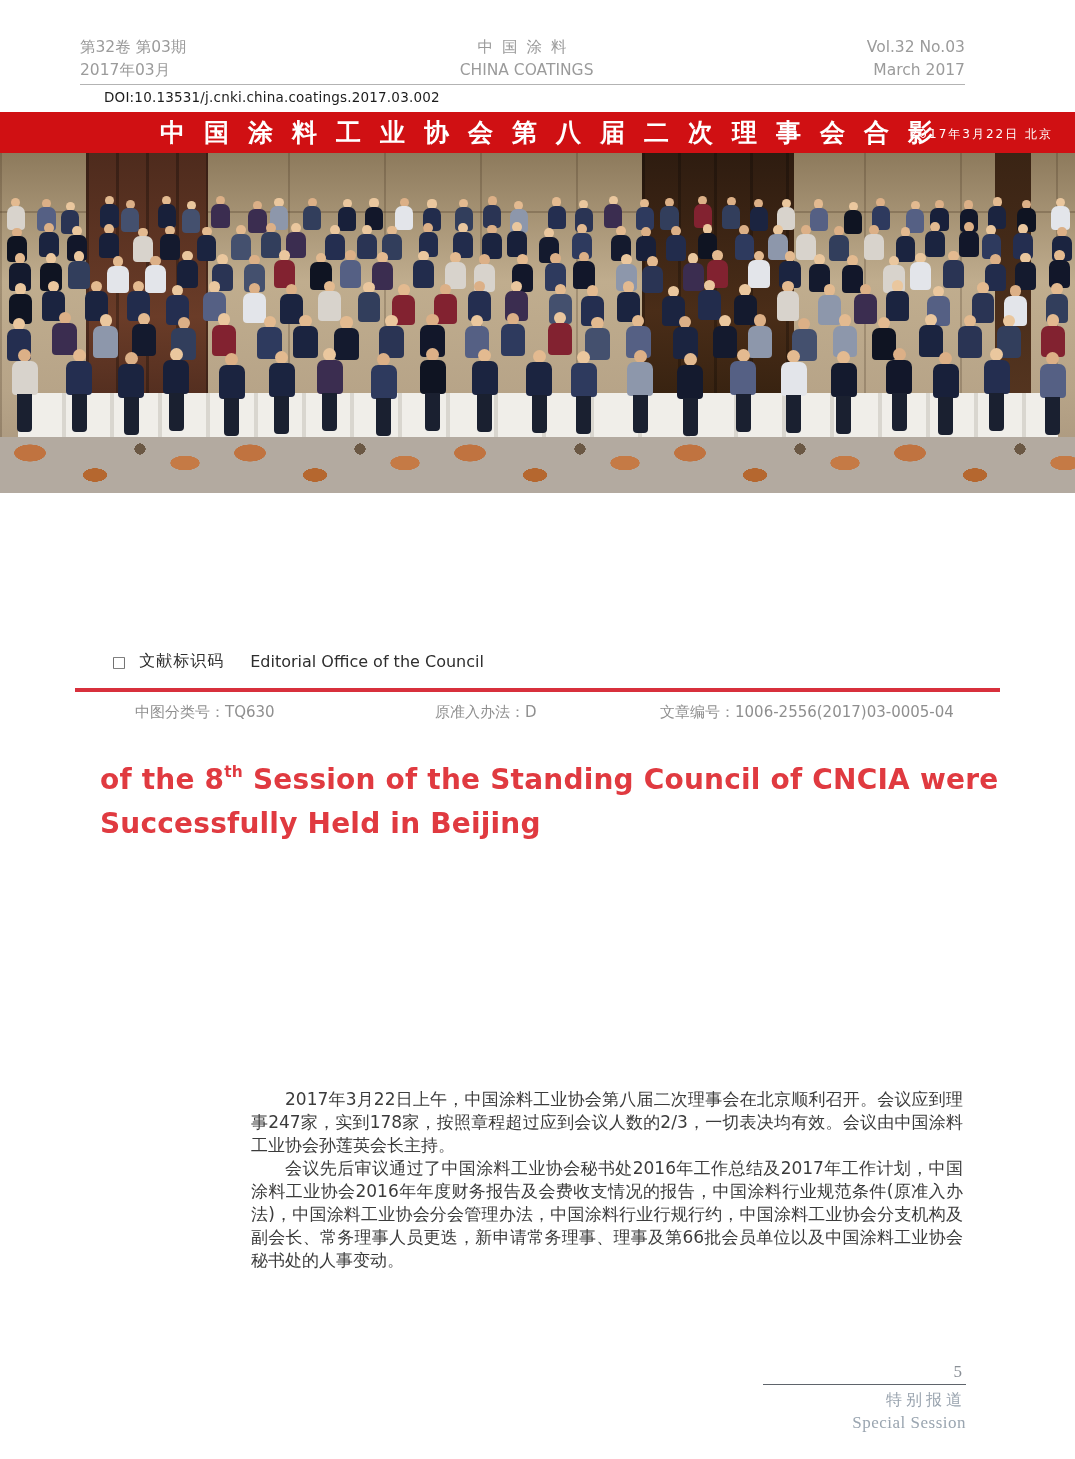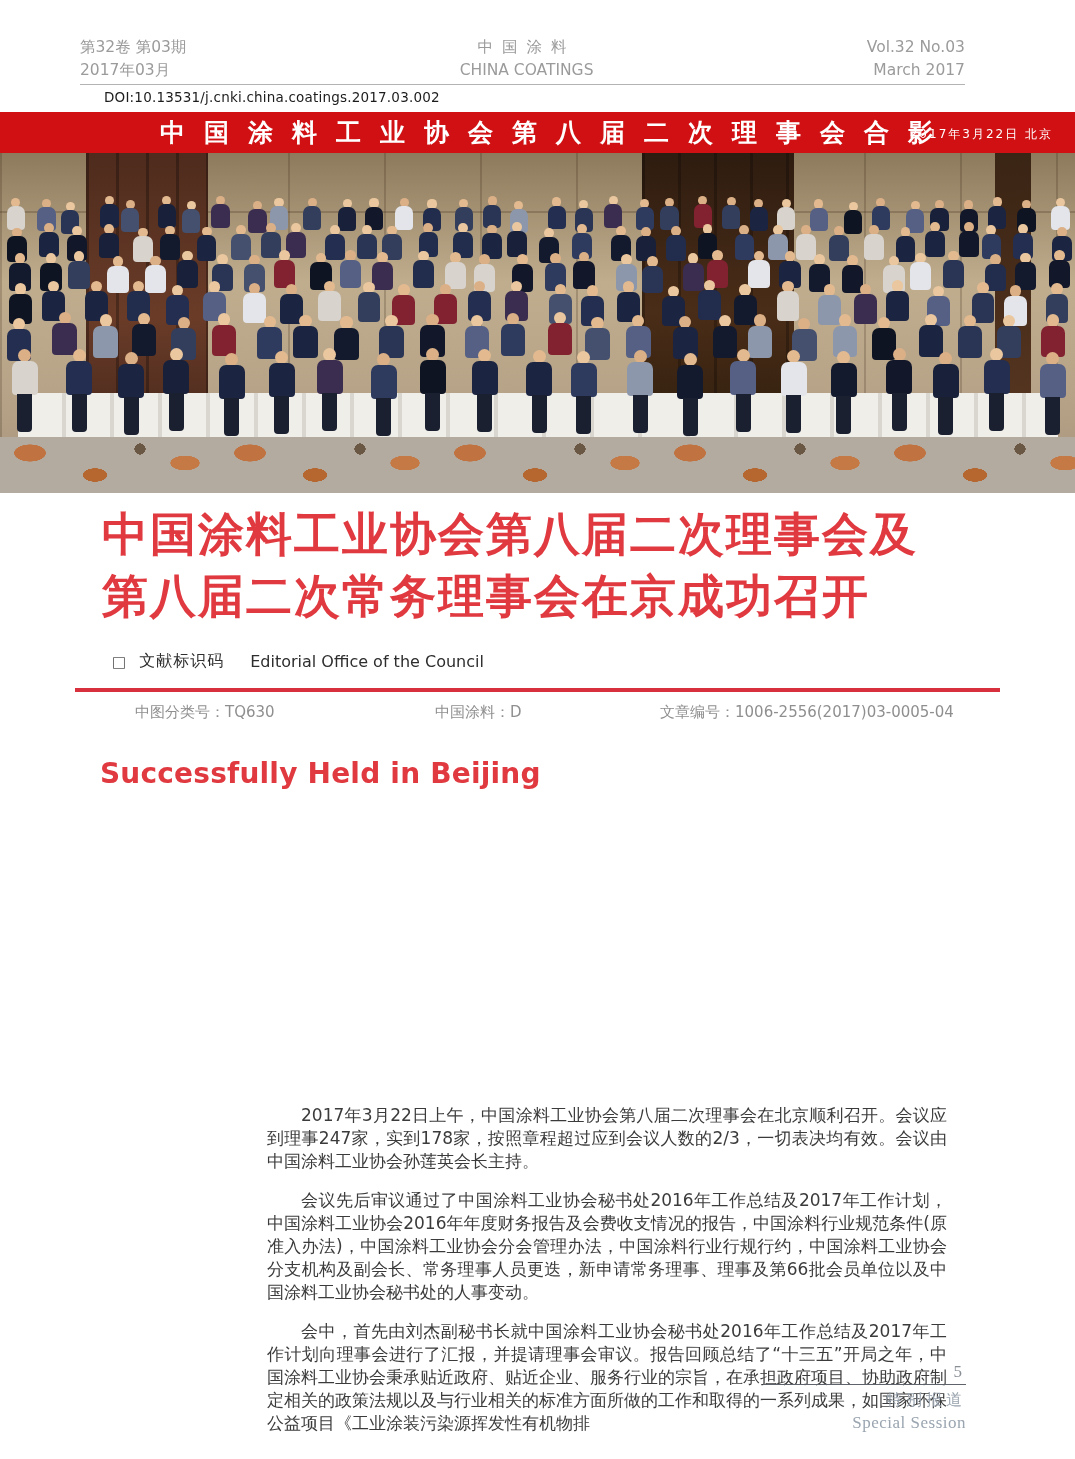--- a/index.html
+++ b/index.html
@@ -846,10 +846,6 @@
       </div>
   </div>
 
-  <div class="title-cn">
-    <div>中国涂料工业协会第八届二次理事会及</div>
-    <div>第八届二次常务理事会在京成功召开</div>
-  </div>
 
   <div class="author-row">
     <span class="author-bullet">□</span>

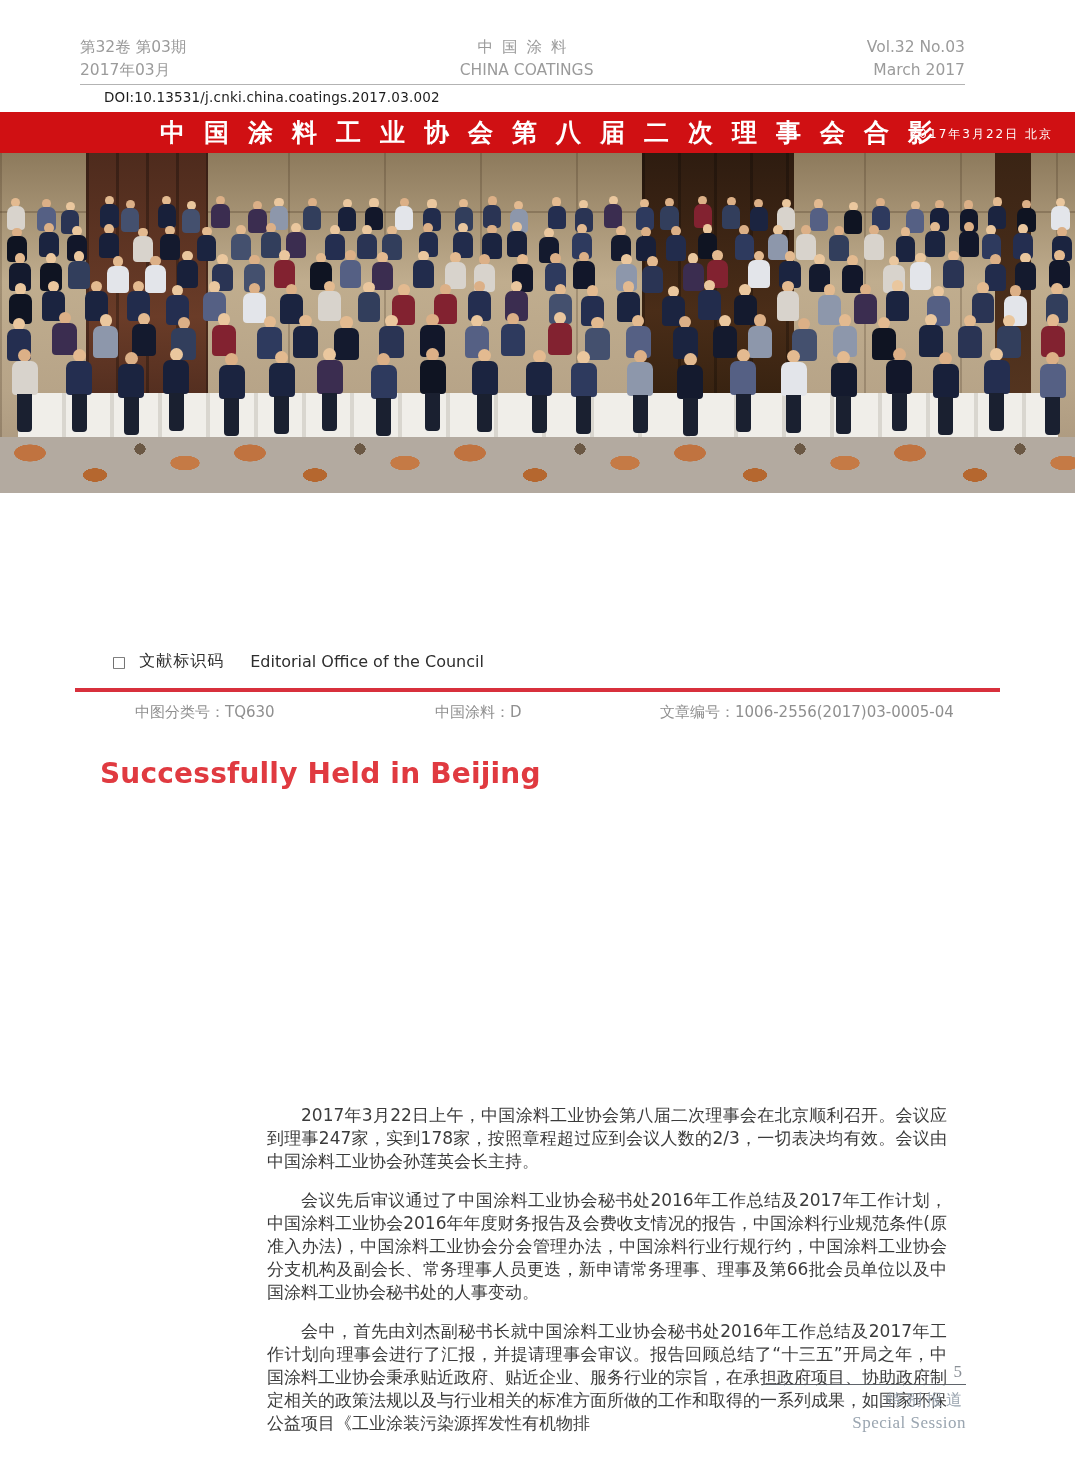--- a/index.html
+++ b/index.html
@@ -857,7 +857,7 @@
 
   <div class="meta-row">
     <span class="meta-clc">中图分类号：TQ630</span>
-    <span class="meta-doc">中国涂料：D</span>
+    <span class="meta-doc">原准入办法：D</span>
     <span class="meta-id">文章编号：1006-2556(2017)03-0005-04</span>
   </div>
 

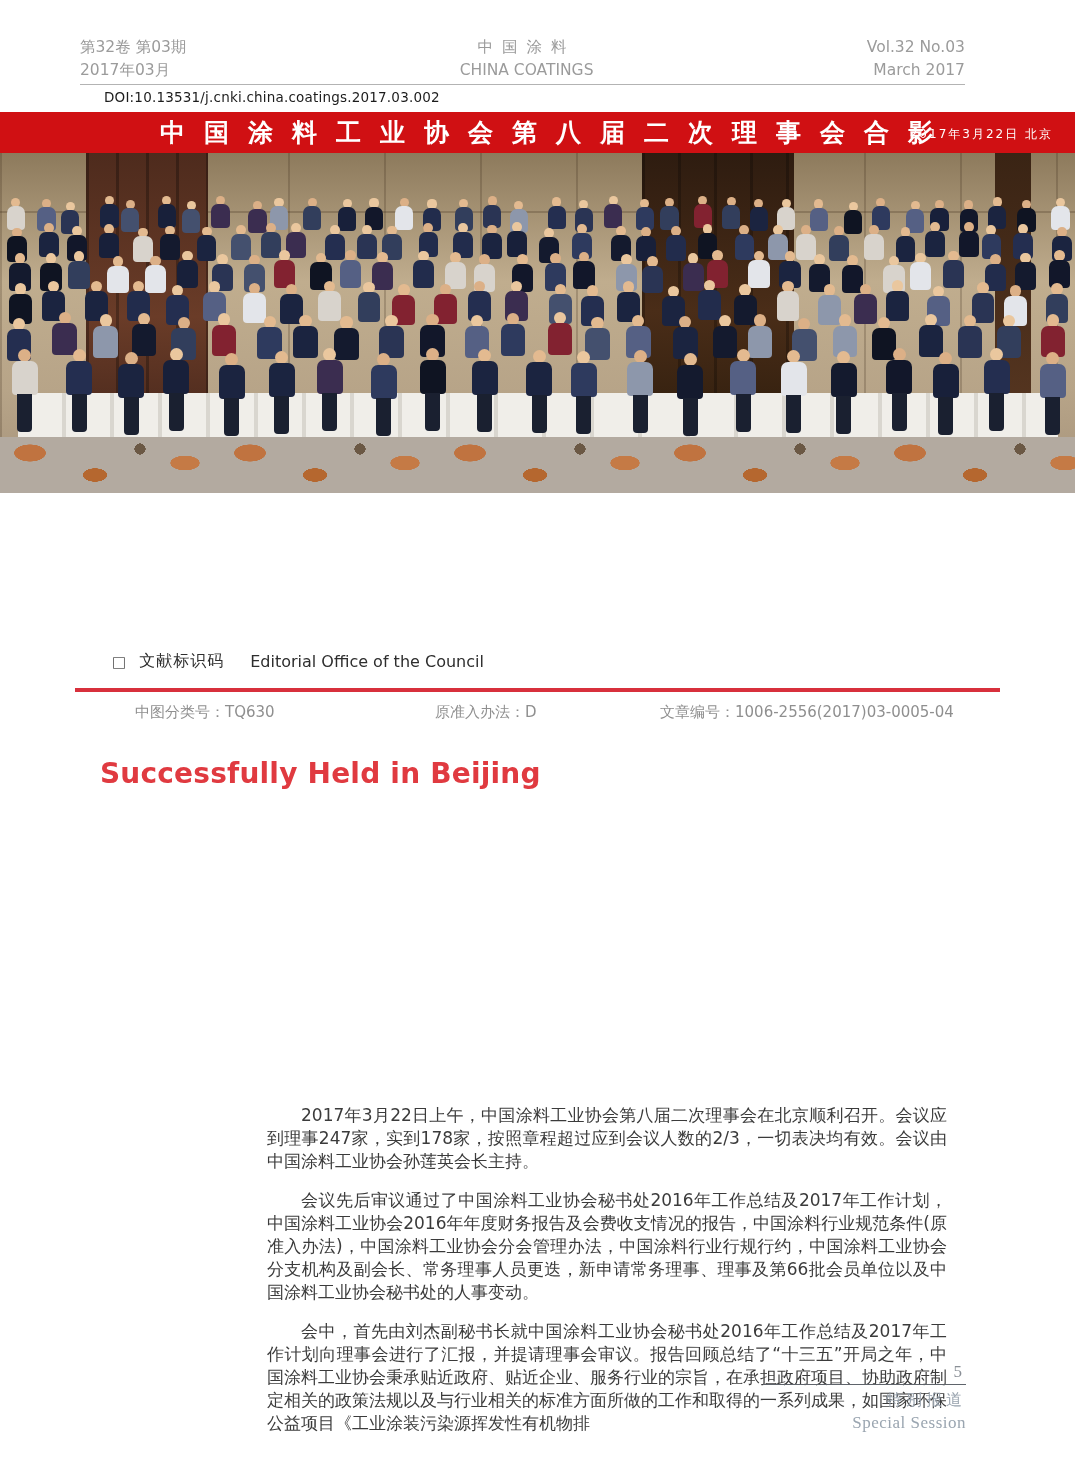--- a/index.html
+++ b/index.html
@@ -862,6 +862,7 @@
   </div>
 
   <div class="title-en">
+    <div>of the 8<sup>th</sup> Session of the Standing Council of CNCIA were</div>
     <div>Successfully Held in Beijing</div>
   </div>
 

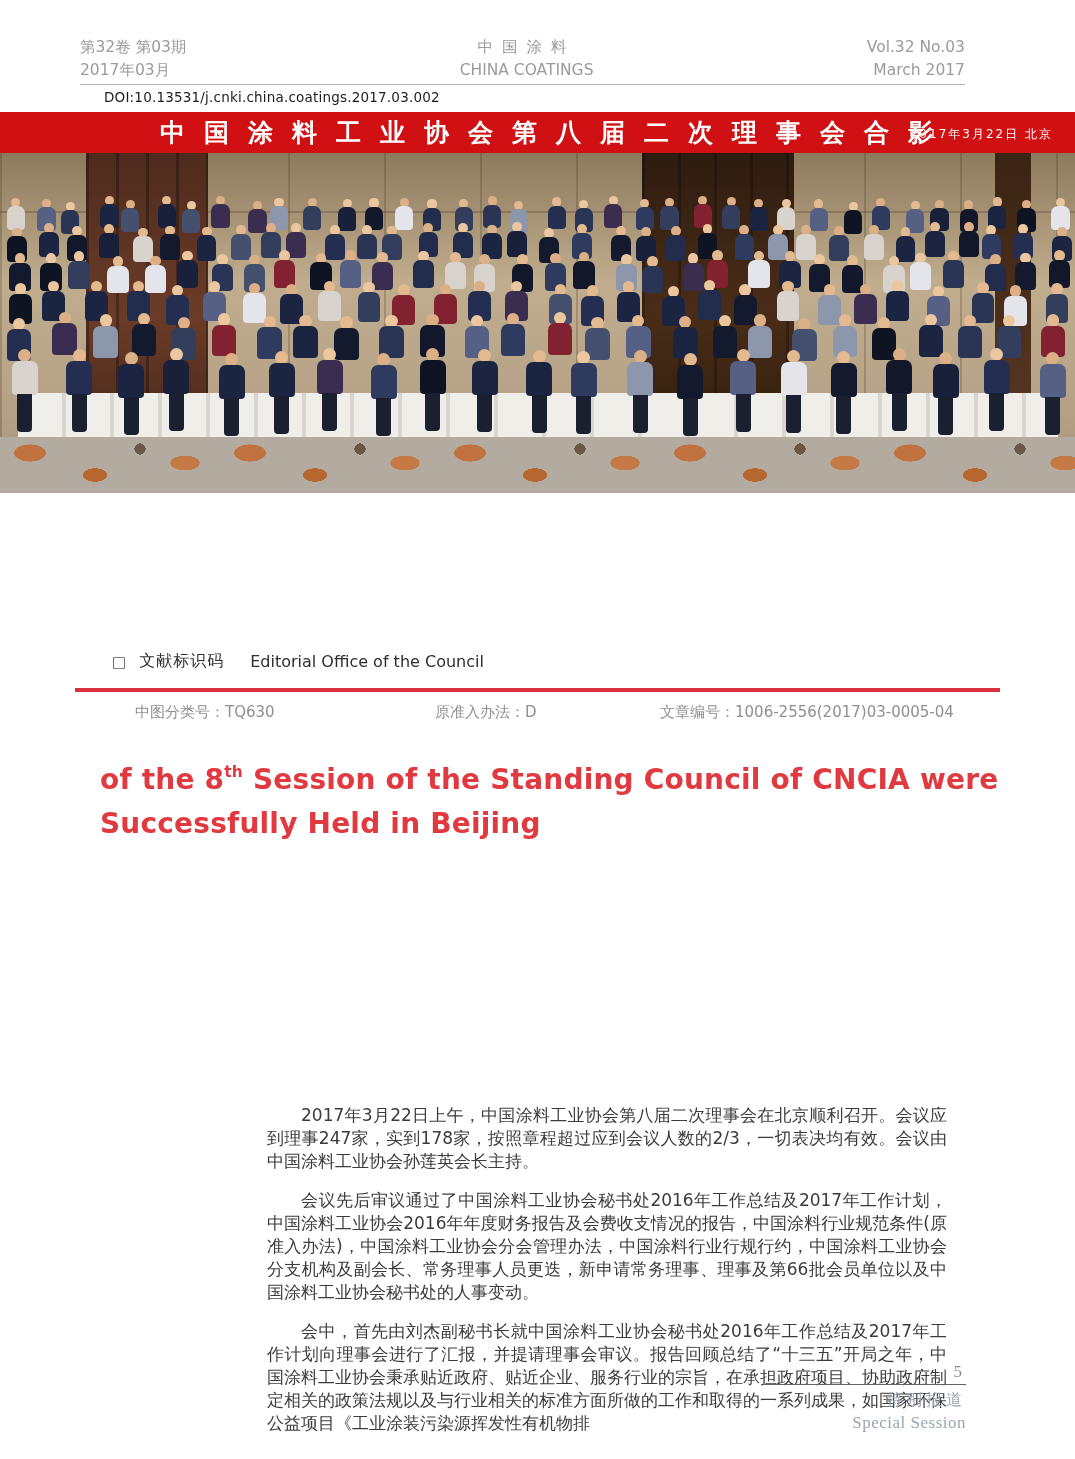--- a/index.html
+++ b/index.html
@@ -70,7 +70,7 @@
   .editor-note b{font-weight:bold;}
   .body-text{position:absolute;top:1088px;left:251px;width:712px;
     color:#3b3b3b;font-size:17px;line-height:23px;text-align:justify;}
-  .body-text p{margin:16px;text-indent:2em;}
+  .body-text p{margin:0;text-indent:2em;}
 
   
   .pfooter{position:absolute;top:1362px;left:763px;width:203px;text-align:right;

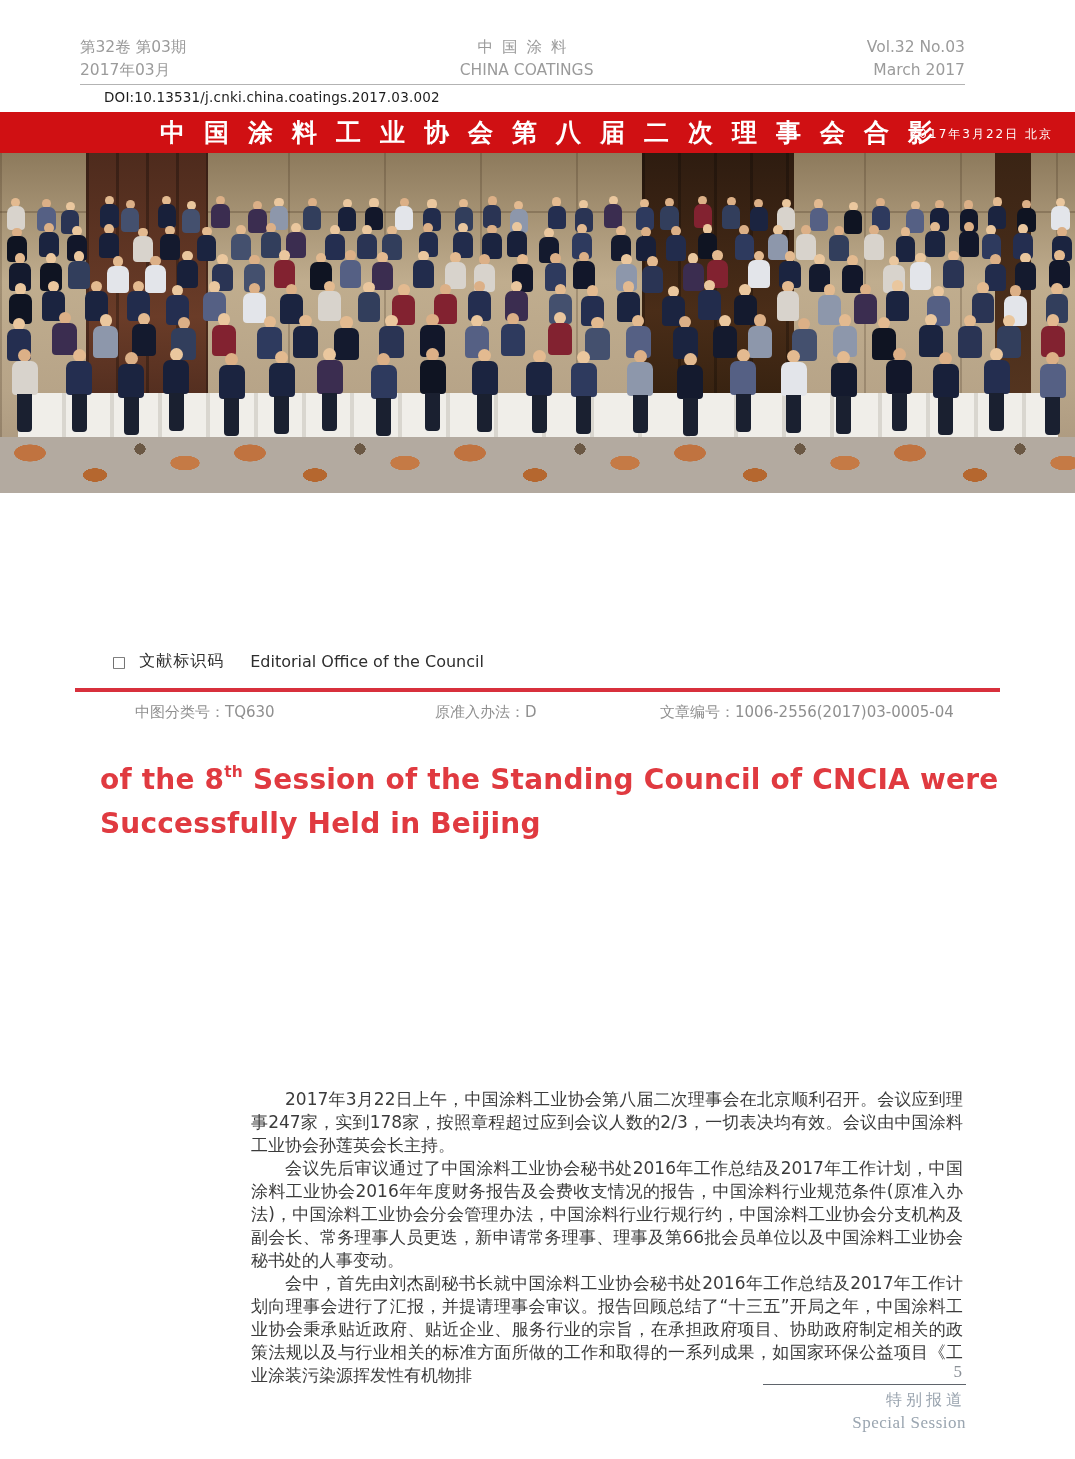--- a/index.html
+++ b/index.html
@@ -870,7 +870,6 @@
   <div class="body-text">
     <p>2017年3月22日上午，中国涂料工业协会第八届二次理事会在北京顺利召开。会议应到理事247家，实到178家，按照章程超过应到会议人数的2/3，一切表决均有效。会议由中国涂料工业协会孙莲英会长主持。</p>
     <p>会议先后审议通过了中国涂料工业协会秘书处2016年工作总结及2017年工作计划，中国涂料工业协会2016年年度财务报告及会费收支情况的报告，中国涂料行业规范条件(原准入办法)，中国涂料工业协会分会管理办法，中国涂料行业行规行约，中国涂料工业协会分支机构及副会长、常务理事人员更迭，新申请常务理事、理事及第66批会员单位以及中国涂料工业协会秘书处的人事变动。</p>
-    <p>会中，首先由刘杰副秘书长就中国涂料工业协会秘书处2016年工作总结及2017年工作计划向理事会进行了汇报，并提请理事会审议。报告回顾总结了“十三五”开局之年，中国涂料工业协会秉承贴近政府、贴近企业、服务行业的宗旨，在承担政府项目、协助政府制定相关的政策法规以及与行业相关的标准方面所做的工作和取得的一系列成果，如国家环保公益项目《工业涂装污染源挥发性有机物排</p>
   </div>
 
   <div class="pfooter">

